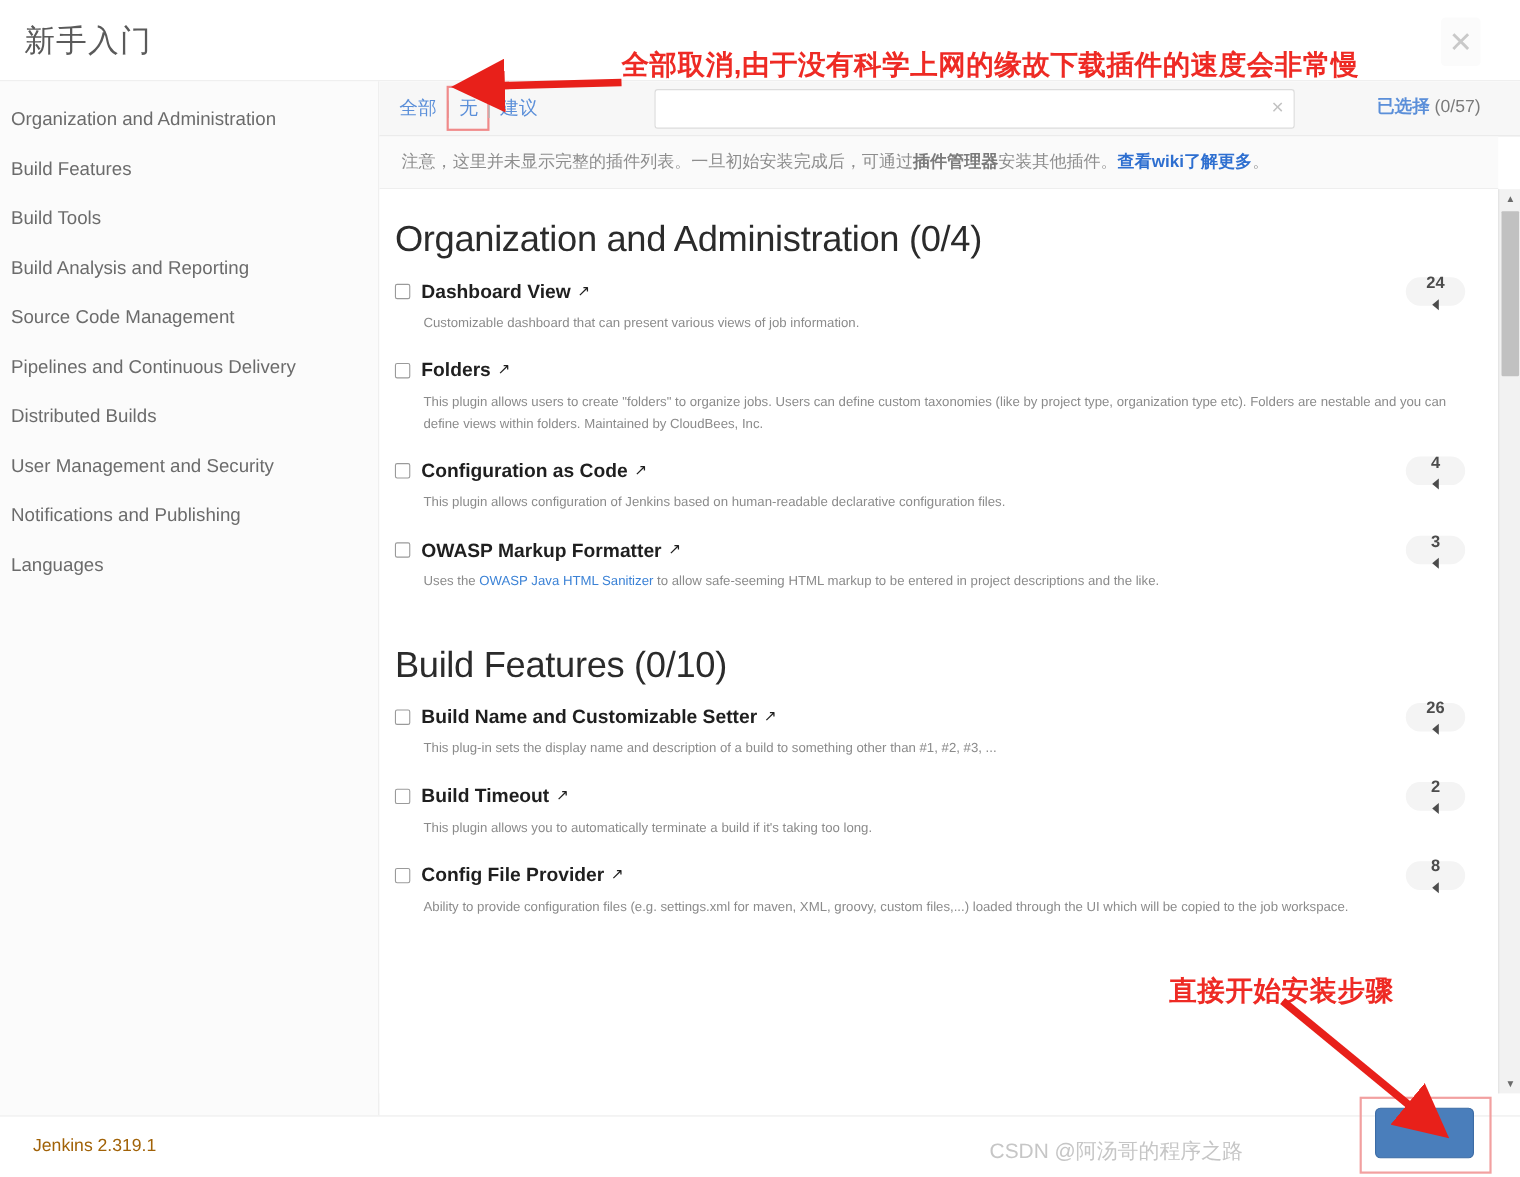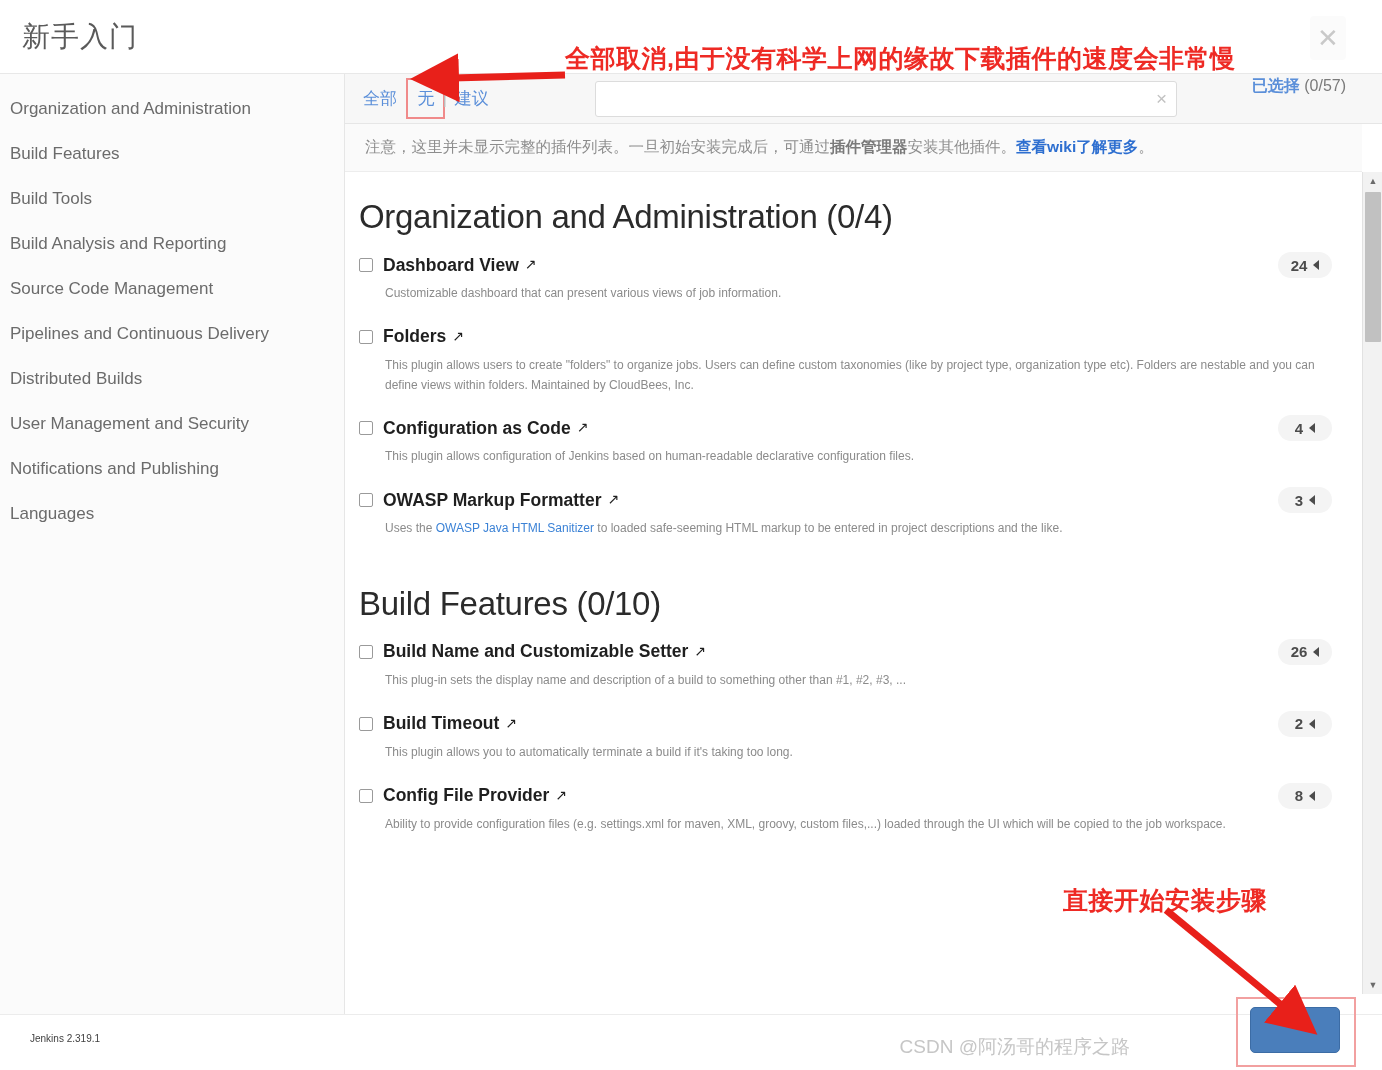--- a/index.html
+++ b/index.html
@@ -92,7 +92,7 @@
     font-size: 19px; color: #c2c2c2; cursor: pointer; user-select: none;
   }
   .selected-count {
-    position: absolute; right: 36px; top: 2px;
+    position: absolute; right: 36px; top: 13px;
     font-size: 16px; white-space: nowrap;
   }
   .selected-count .lbl { color: #5b8fd9; font-weight: 600; }

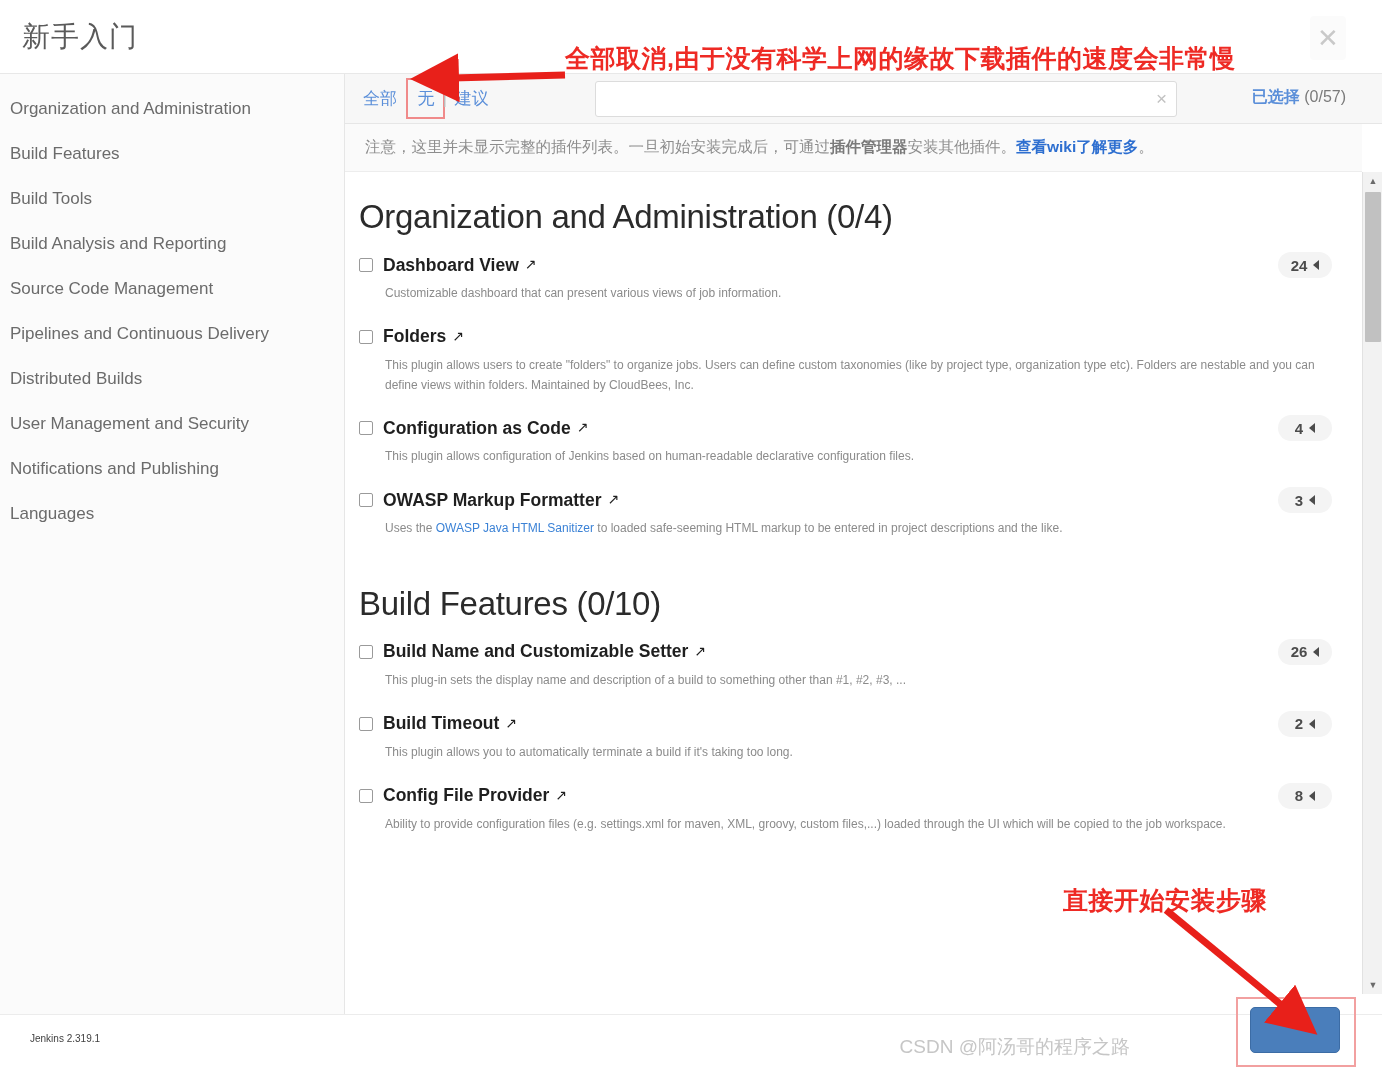--- a/index.html
+++ b/index.html
@@ -144,7 +144,7 @@
     min-width: 54px; height: 26px; padding: 0 10px;
     border-radius: 13px; background: #f4f4f4;
     display: flex; align-items: center; justify-content: center; gap: 6px;
-    font-size: 15px; color: #4c4c4c; font-weight: 600;
+    font-size: 15px; color: #4c4c4c; font-weight: 600; flex-direction: column;
   }
   .badge .tri {
     width: 0; height: 0;

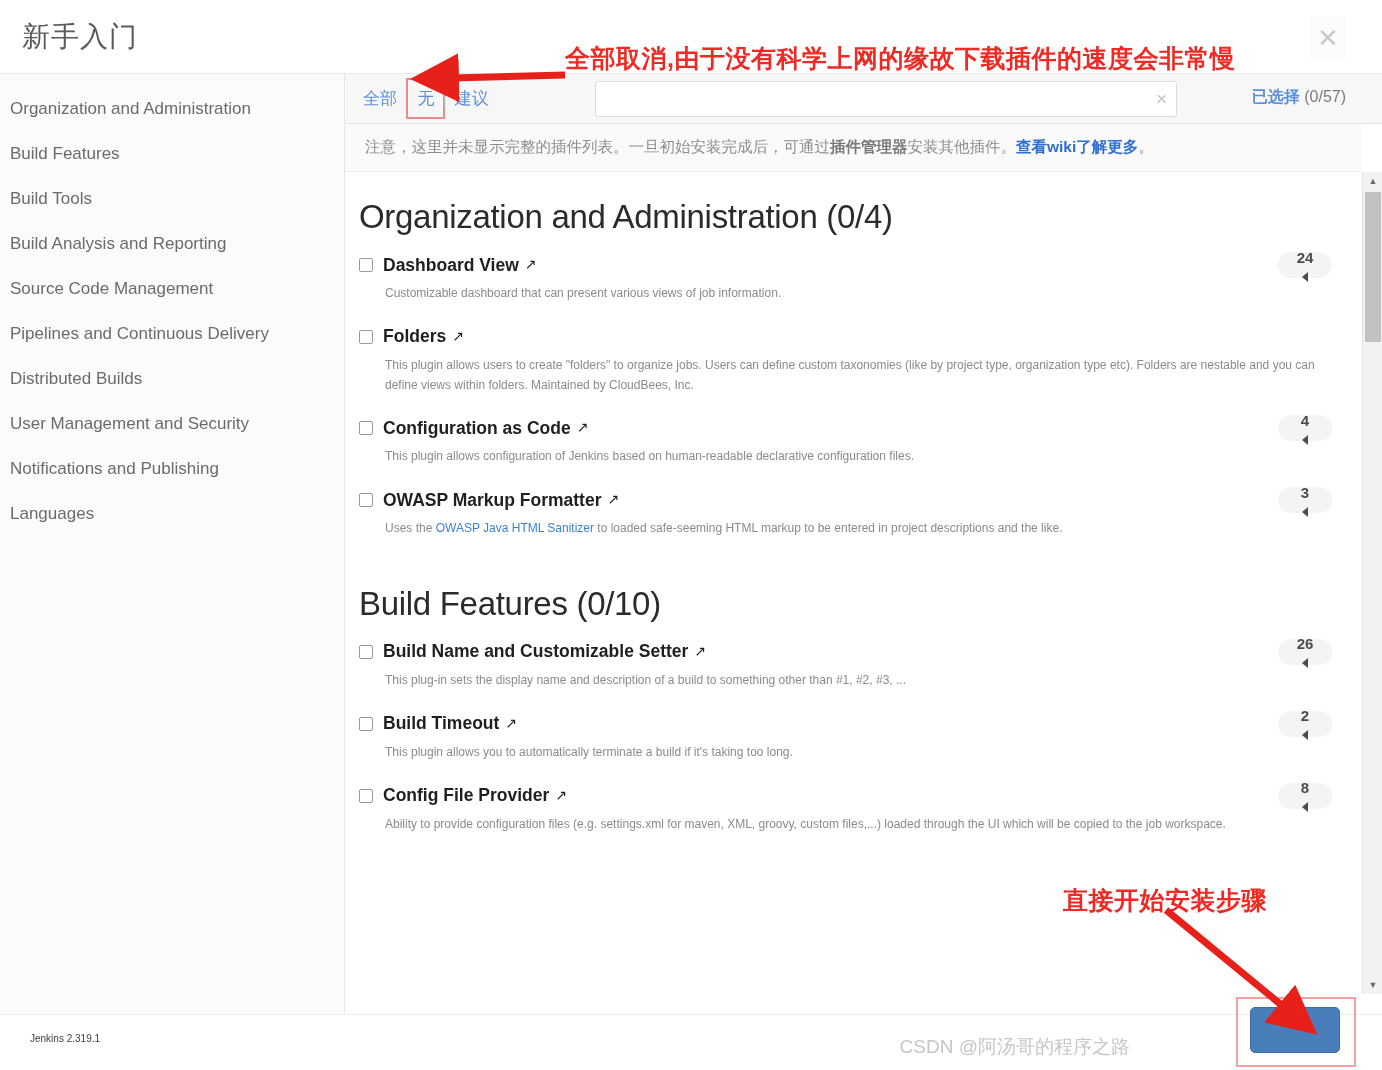--- a/index.html
+++ b/index.html
@@ -316,7 +316,7 @@
             <span>3</span>
             <span class="tri"></span>
           </div>
-          <div class="plugin-desc"><span>Uses the </span><a>OWASP Java HTML Sanitizer</a><span> to loaded safe-seeming HTML markup to be entered in project descriptions and the like.</span></div>
+          <div class="plugin-desc"><span>Uses the </span><a>OWASP Java HTML Sanitizer</a><span> to allow safe-seeming HTML markup to be entered in project descriptions and the like.</span></div>
         </div>
 
         <div class="cat-title" style="margin-top:46px;">Build Features (0/10)</div>

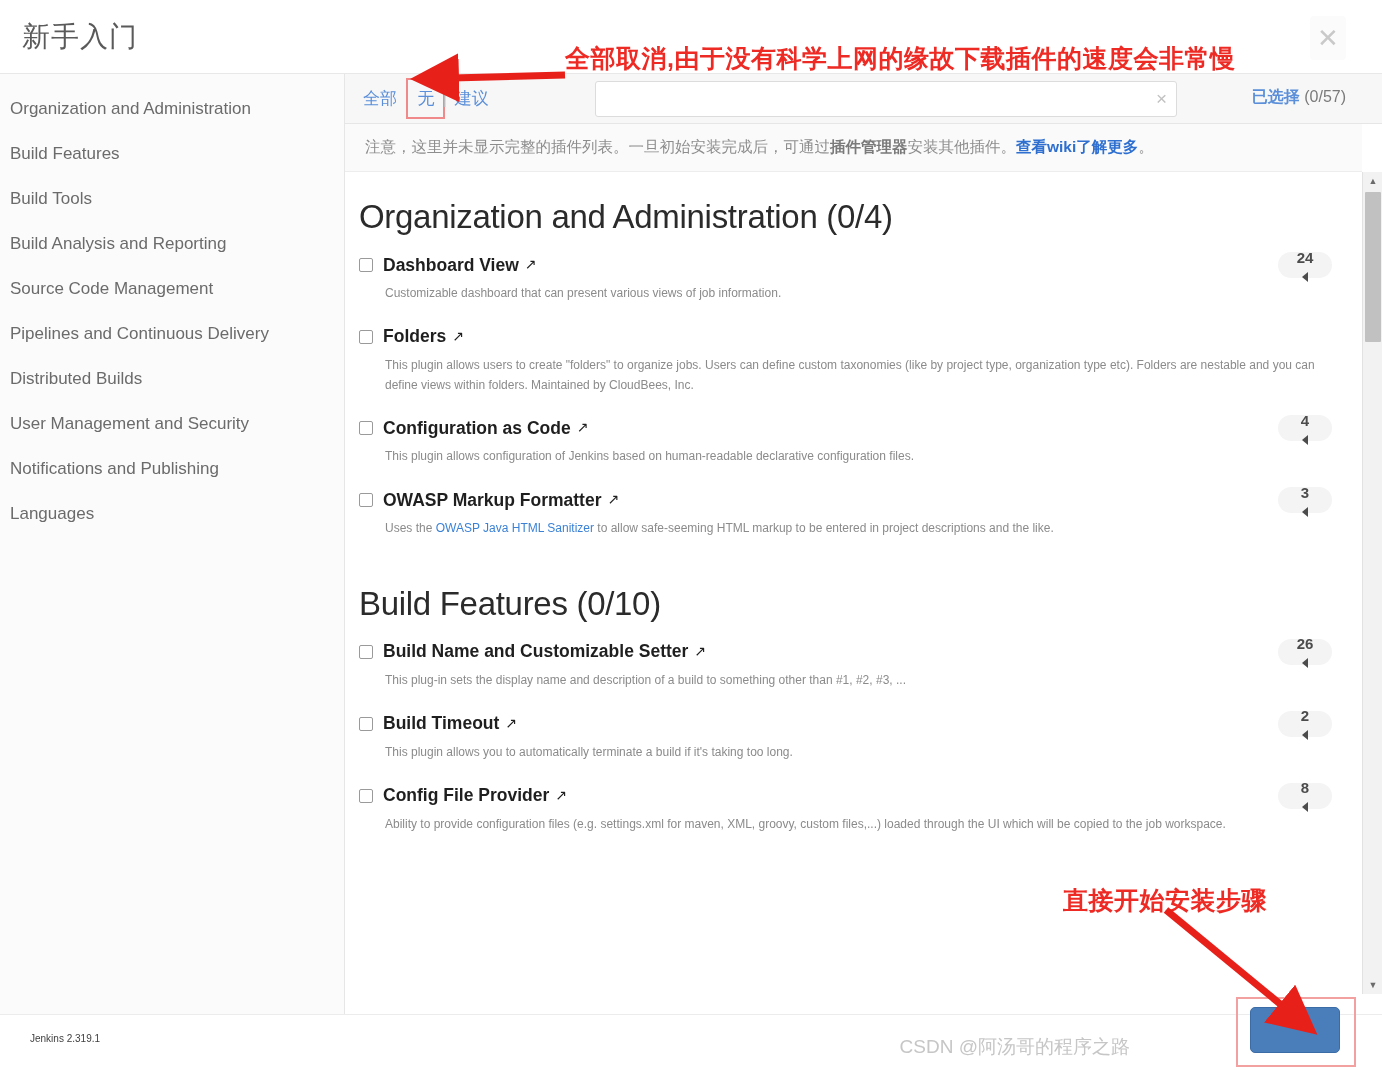--- a/index.html
+++ b/index.html
@@ -183,7 +183,7 @@
   }
   .jenkins-ver {
     position: absolute; left: 30px; top: 18px;
-    font-size: 10px; color: #404040;
+    font-size: 16px; color: #a16207;
   }
   .install-btn {
     position: absolute; right: 42px; top: -8px;

